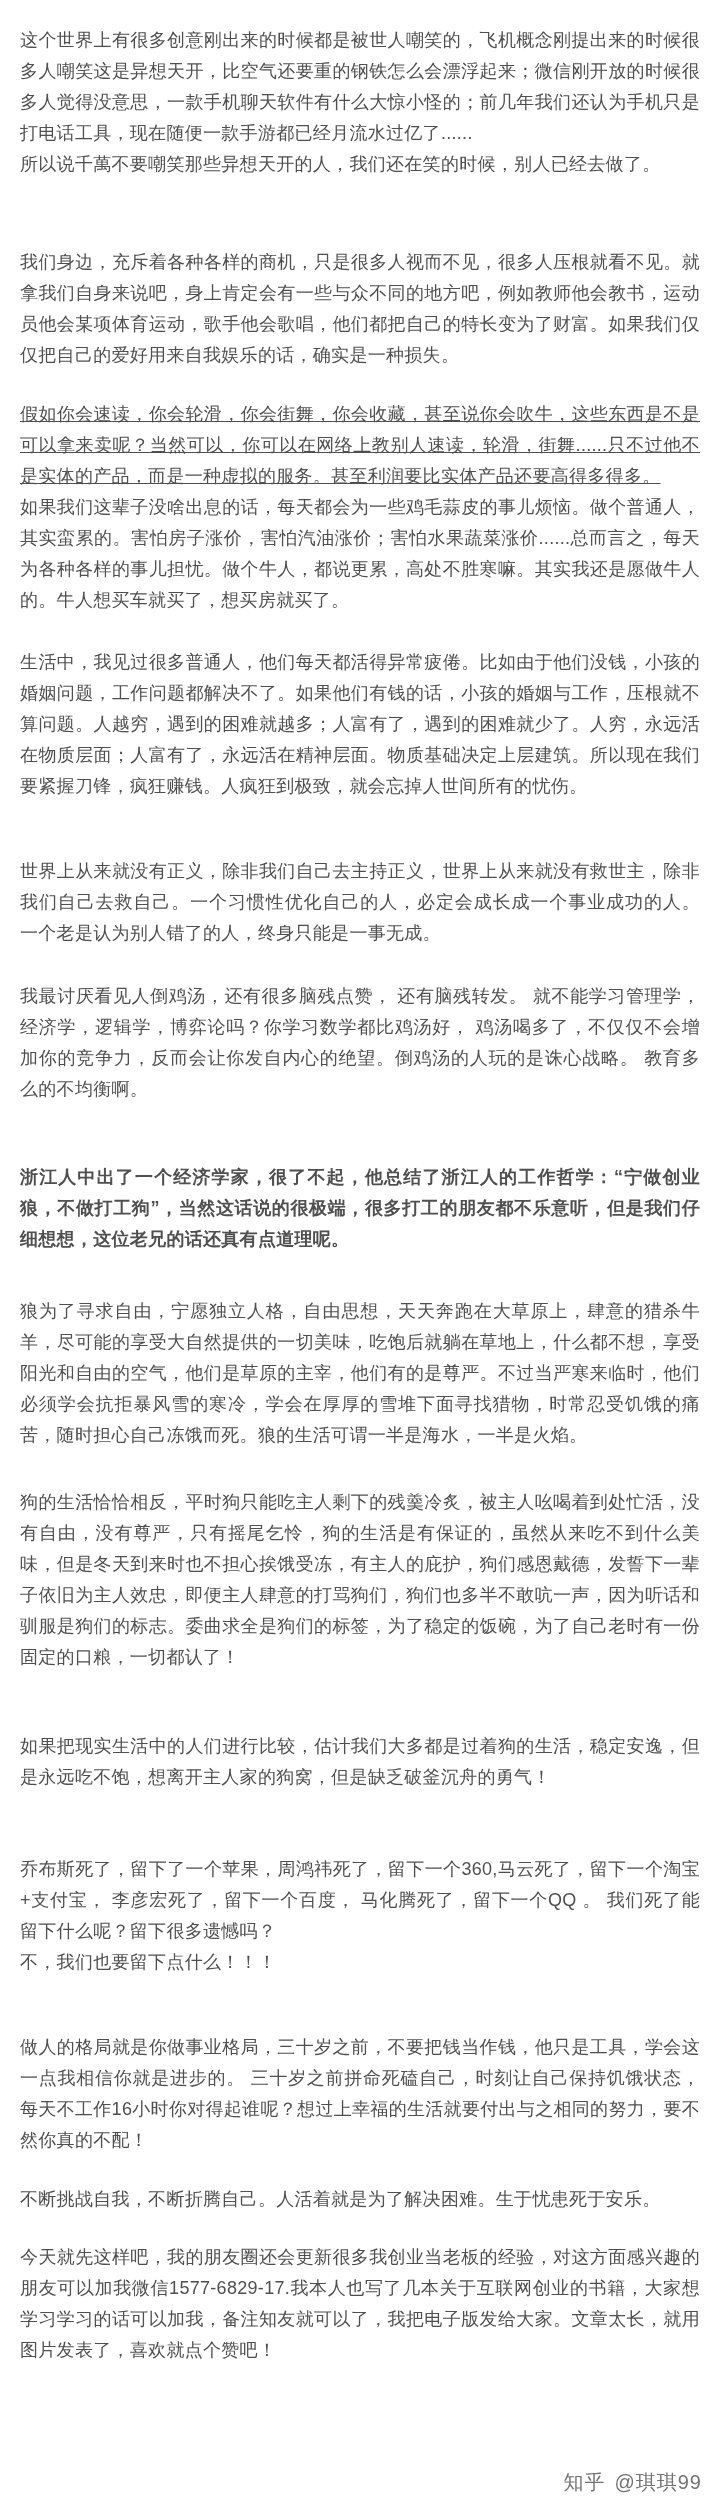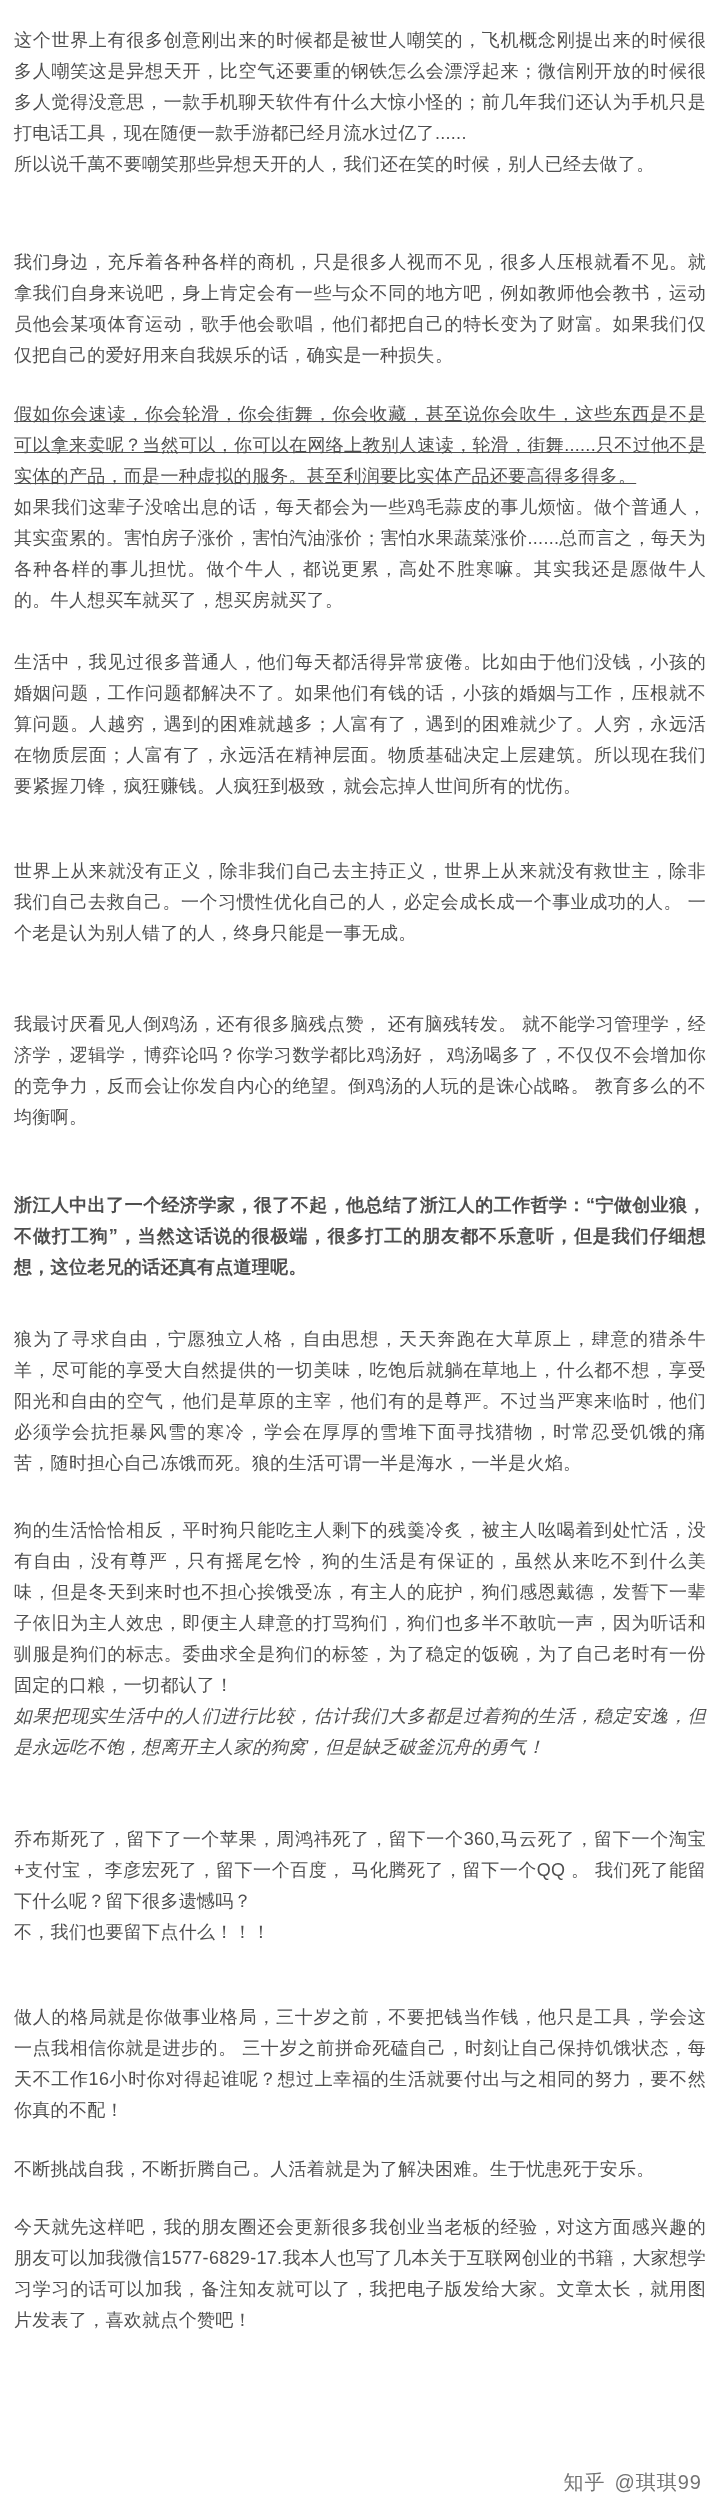--- a/index.html
+++ b/index.html
@@ -16,7 +16,7 @@
     font-family: "Liberation Sans", "DejaVu Sans", sans-serif;
   }
   .article-body {
-    padding: 0 14px;
+    padding: 0 20px;
   }
   p.para {
     margin: 0;

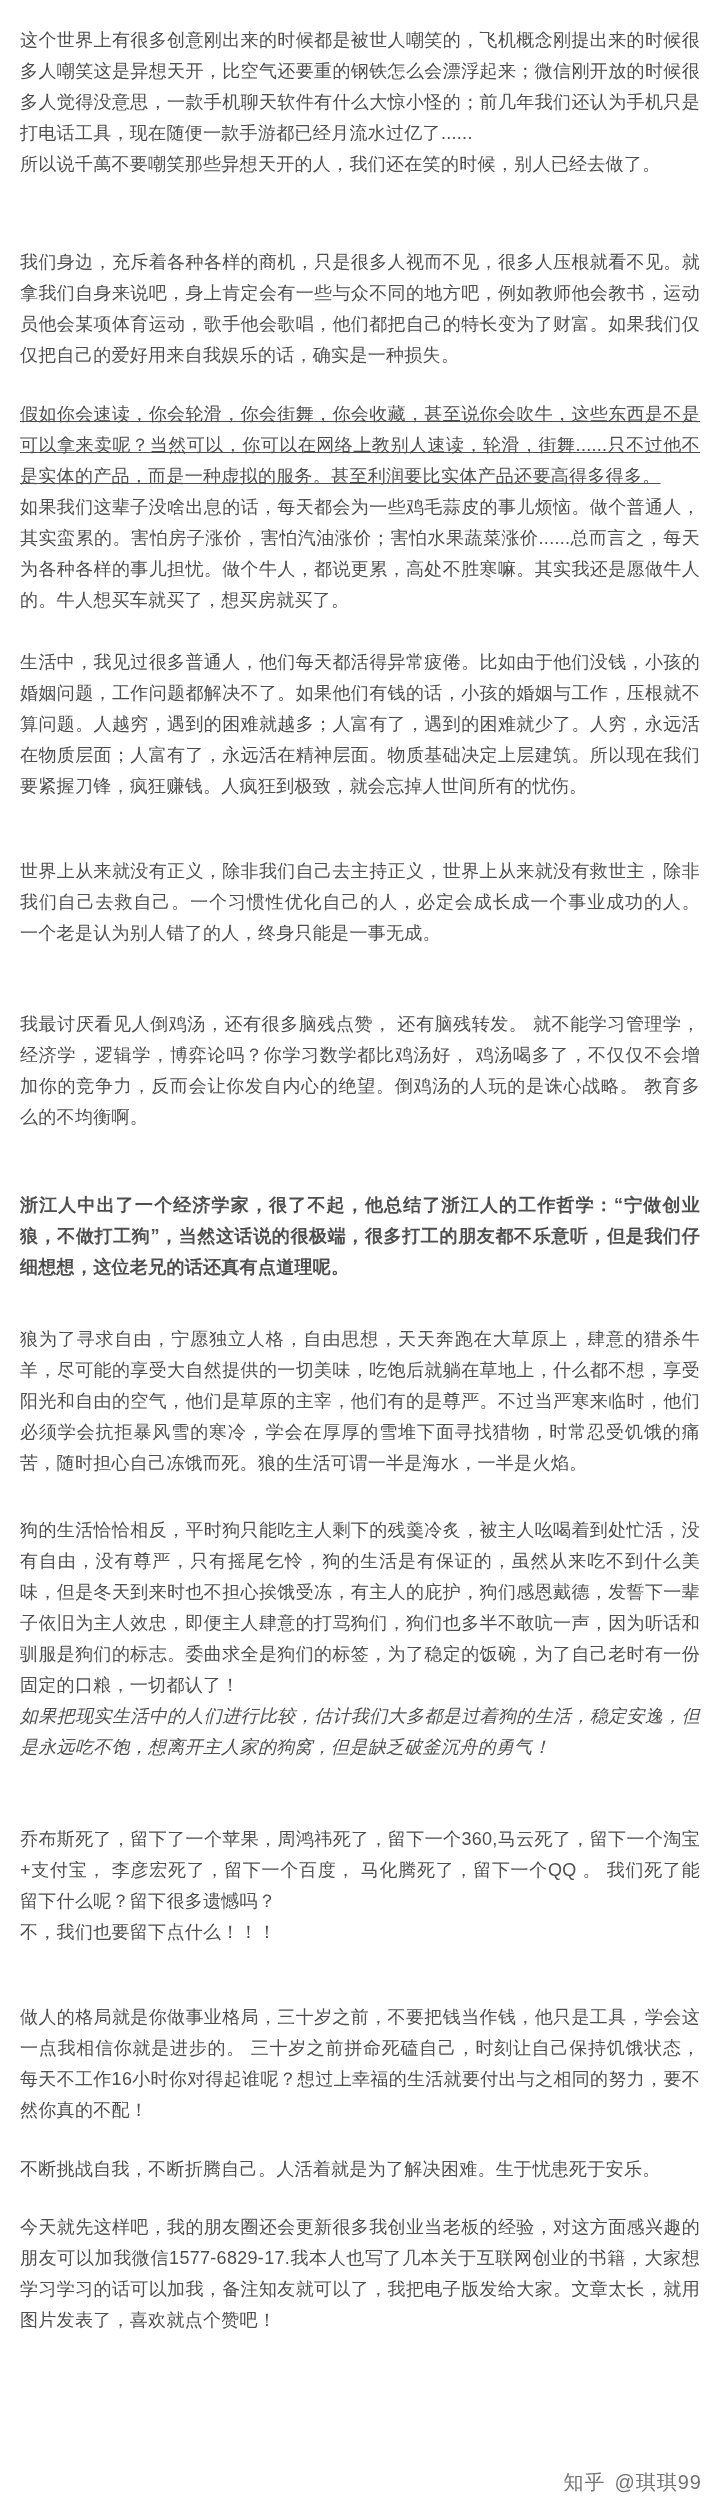--- a/index.html
+++ b/index.html
@@ -54,7 +54,7 @@
       <p class="para" style="">如果我们这辈子没啥出息的话，每天都会为一些鸡毛蒜皮的事儿烦恼。做个普通人，其实蛮累的。害怕房子涨价，害怕汽油涨价；害怕水果蔬菜涨价......总而言之，每天为各种各样的事儿担忧。做个牛人，都说更累，高处不胜寒嘛。其实我还是愿做牛人的。牛人想买车就买了，想买房就买了。</p>
       <p class="para" style="margin-top: 31px;">生活中，我见过很多普通人，他们每天都活得异常疲倦。比如由于他们没钱，小孩的婚姻问题，工作问题都解决不了。如果他们有钱的话，小孩的婚姻与工作，压根就不算问题。人越穷，遇到的困难就越多；人富有了，遇到的困难就少了。人穷，永远活在物质层面；人富有了，永远活在精神层面。物质基础决定上层建筑。所以现在我们要紧握刀锋，疯狂赚钱。人疯狂到极致，就会忘掉人世间所有的忧伤。</p>
       <p class="para" style="margin-top: 54px;">世界上从来就没有正义，除非我们自己去主持正义，世界上从来就没有救世主，除非我们自己去救自己。一个习惯性优化自己的人，必定会成长成一个事业成功的人。 一个老是认为别人错了的人，终身只能是一事无成。</p>
-      <p class="para" style="margin-top: 60px;">我最讨厌看见人倒鸡汤，还有很多脑残点赞， 还有脑残转发。 就不能学习管理学，经济学，逻辑学，博弈论吗？你学习数学都比鸡汤好， 鸡汤喝多了，不仅仅不会增加你的竞争力，反而会让你发自内心的绝望。倒鸡汤的人玩的是诛心战略。 教育多么的不均衡啊。</p>
+      <p class="para" style="margin-top: 32px;">我最讨厌看见人倒鸡汤，还有很多脑残点赞， 还有脑残转发。 就不能学习管理学，经济学，逻辑学，博弈论吗？你学习数学都比鸡汤好， 鸡汤喝多了，不仅仅不会增加你的竞争力，反而会让你发自内心的绝望。倒鸡汤的人玩的是诛心战略。 教育多么的不均衡啊。</p>
       <p class="para" style="margin-top: 57px; font-weight: bold;">浙江人中出了一个经济学家，很了不起，他总结了浙江人的工作哲学：“宁做创业狼，不做打工狗”，当然这话说的很极端，很多打工的朋友都不乐意听，但是我们仔细想想，这位老兄的话还真有点道理呢。</p>
       <p class="para" style="margin-top: 41px;">狼为了寻求自由，宁愿独立人格，自由思想，天天奔跑在大草原上，肆意的猎杀牛羊，尽可能的享受大自然提供的一切美味，吃饱后就躺在草地上，什么都不想，享受阳光和自由的空气，他们是草原的主宰，他们有的是尊严。不过当严寒来临时，他们必须学会抗拒暴风雪的寒冷，学会在厚厚的雪堆下面寻找猎物，时常忍受饥饿的痛苦，随时担心自己冻饿而死。狼的生活可谓一半是海水，一半是火焰。</p>
       <p class="para" style="margin-top: 36px;">狗的生活恰恰相反，平时狗只能吃主人剩下的残羹冷炙，被主人吆喝着到处忙活，没有自由，没有尊严，只有摇尾乞怜，狗的生活是有保证的，虽然从来吃不到什么美味，但是冬天到来时也不担心挨饿受冻，有主人的庇护，狗们感恩戴德，发誓下一辈子依旧为主人效忠，即便主人肆意的打骂狗们，狗们也多半不敢吭一声，因为听话和驯服是狗们的标志。委曲求全是狗们的标签，为了稳定的饭碗，为了自己老时有一份固定的口粮，一切都认了！</p>

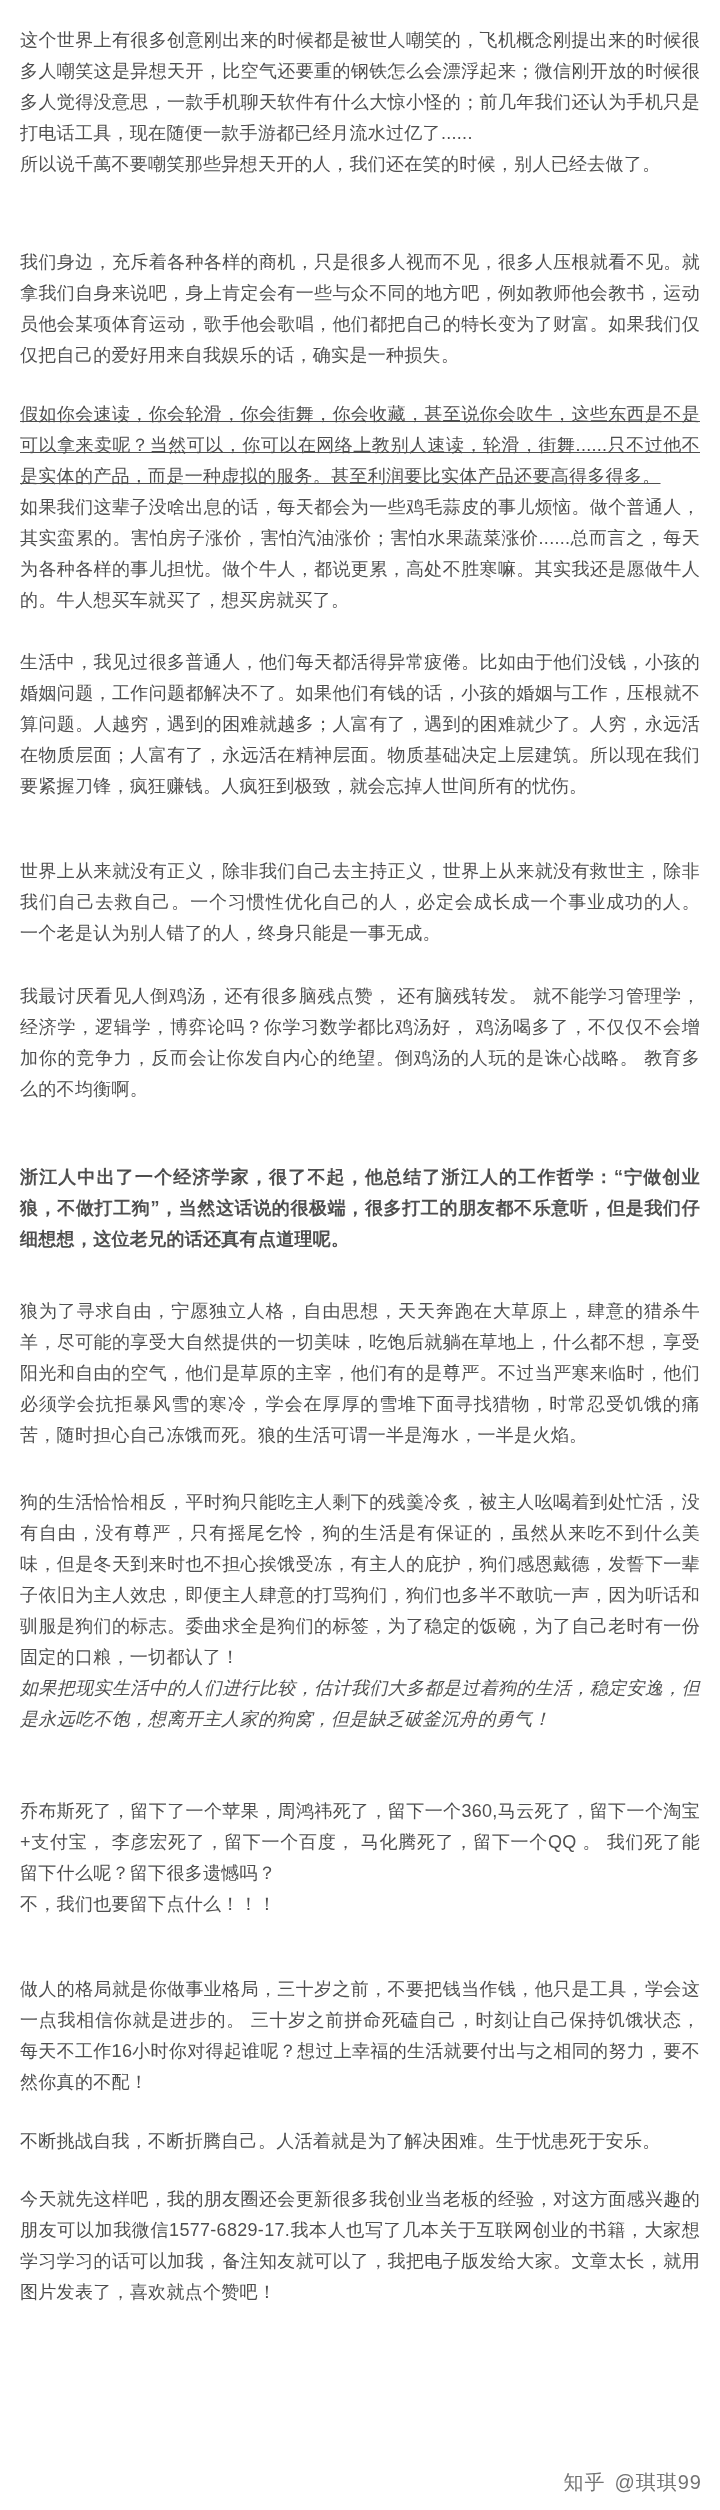--- a/index.html
+++ b/index.html
@@ -58,7 +58,7 @@
       <p class="para" style="margin-top: 57px; font-weight: bold;">浙江人中出了一个经济学家，很了不起，他总结了浙江人的工作哲学：“宁做创业狼，不做打工狗”，当然这话说的很极端，很多打工的朋友都不乐意听，但是我们仔细想想，这位老兄的话还真有点道理呢。</p>
       <p class="para" style="margin-top: 41px;">狼为了寻求自由，宁愿独立人格，自由思想，天天奔跑在大草原上，肆意的猎杀牛羊，尽可能的享受大自然提供的一切美味，吃饱后就躺在草地上，什么都不想，享受阳光和自由的空气，他们是草原的主宰，他们有的是尊严。不过当严寒来临时，他们必须学会抗拒暴风雪的寒冷，学会在厚厚的雪堆下面寻找猎物，时常忍受饥饿的痛苦，随时担心自己冻饿而死。狼的生活可谓一半是海水，一半是火焰。</p>
       <p class="para" style="margin-top: 36px;">狗的生活恰恰相反，平时狗只能吃主人剩下的残羹冷炙，被主人吆喝着到处忙活，没有自由，没有尊严，只有摇尾乞怜，狗的生活是有保证的，虽然从来吃不到什么美味，但是冬天到来时也不担心挨饿受冻，有主人的庇护，狗们感恩戴德，发誓下一辈子依旧为主人效忠，即便主人肆意的打骂狗们，狗们也多半不敢吭一声，因为听话和驯服是狗们的标志。委曲求全是狗们的标签，为了稳定的饭碗，为了自己老时有一份固定的口粮，一切都认了！</p>
-      <p class="para" style=" font-style: italic;">如果把现实生活中的人们进行比较，估计我们大多都是过着狗的生活，稳定安逸，但是永远吃不饱，想离开主人家的狗窝，但是缺乏破釜沉舟的勇气！</p>
+      <p class="para" style="margin-top: 58px;">如果把现实生活中的人们进行比较，估计我们大多都是过着狗的生活，稳定安逸，但是永远吃不饱，想离开主人家的狗窝，但是缺乏破釜沉舟的勇气！</p>
       <p class="para" style="margin-top: 61px;">乔布斯死了，留下了一个苹果，周鸿祎死了，留下一个360,马云死了，留下一个淘宝+支付宝， 李彦宏死了，留下一个百度， 马化腾死了，留下一个QQ 。 我们死了能留下什么呢？留下很多遗憾吗？
 不，我们也要留下点什么！！！</p>
       <p class="para" style="margin-top: 54px;">做人的格局就是你做事业格局，三十岁之前，不要把钱当作钱，他只是工具，学会这一点我相信你就是进步的。 三十岁之前拼命死磕自己，时刻让自己保持饥饿状态，每天不工作16小时你对得起谁呢？想过上幸福的生活就要付出与之相同的努力，要不然你真的不配！</p>

